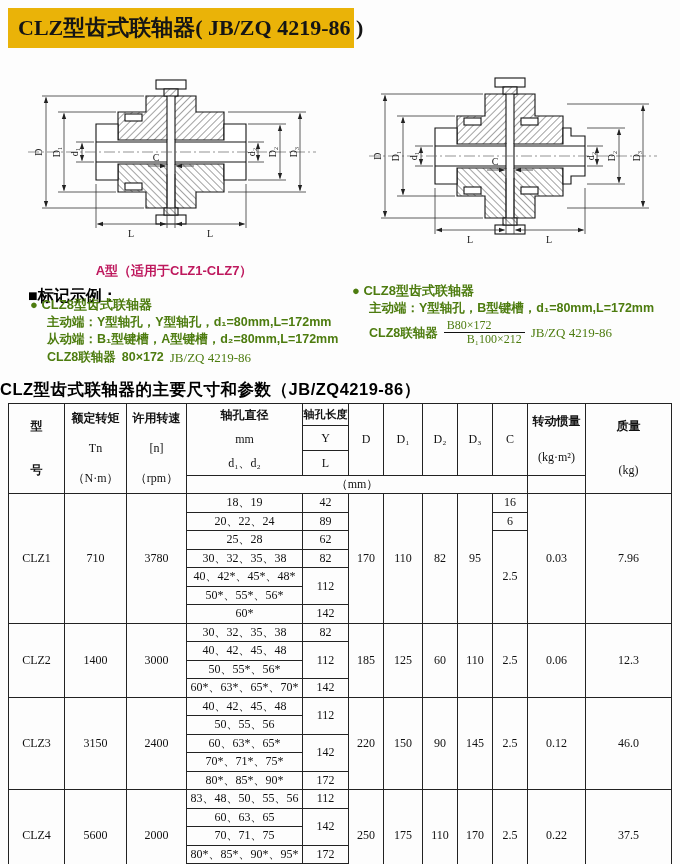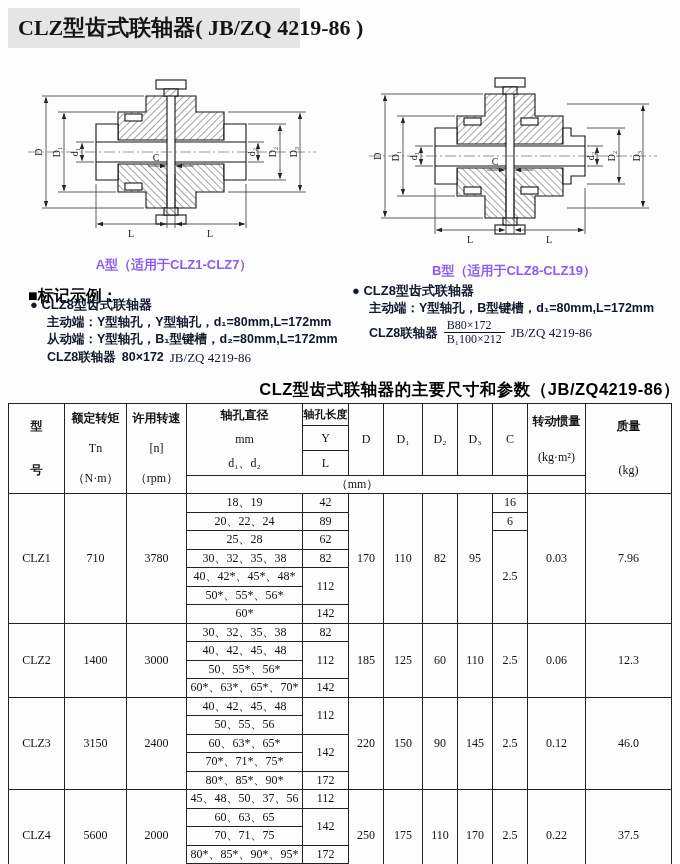--- a/index.html
+++ b/index.html
@@ -8,8 +8,8 @@
     font-family:"Liberation Sans",sans-serif;color:#111;overflow:hidden;
   }
   .title-box{
-    position:absolute;left:8px;top:8px;width:292px;height:40px;
-    background:#e5e5e5;display:flex;align-items:center;box-sizing:border-box;
+    position:absolute;left:8px;top:8px;width:346px;height:40px;
+    background:#eab308;display:flex;align-items:center;box-sizing:border-box;
     padding-left:10px;
   }
   .title-box span{

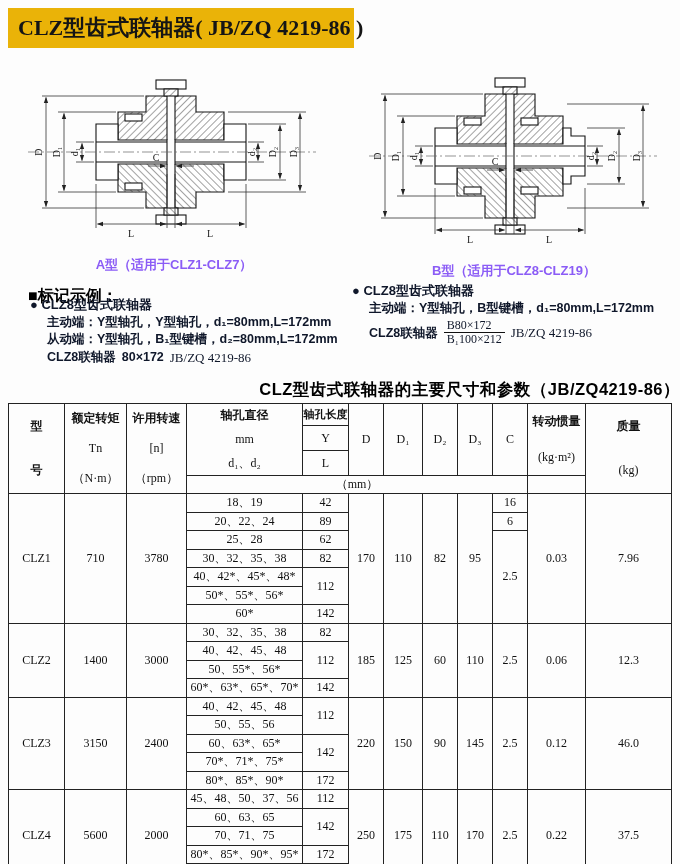--- a/index.html
+++ b/index.html
@@ -22,7 +22,7 @@
   .fig-b{width:332px;}
   .figure svg{display:block;margin:0 auto;}
   .fig-caption{
-    text-align:center;font-weight:bold;font-size:13px;margin-top:0px;color:#8b5cf6;
+    text-align:center;font-weight:bold;font-size:13px;margin-top:6px;color:#be185d;
   }
   .dim-text{font-family:"Liberation Serif",serif;font-size:10px;fill:#222;}
   .marking-heading{

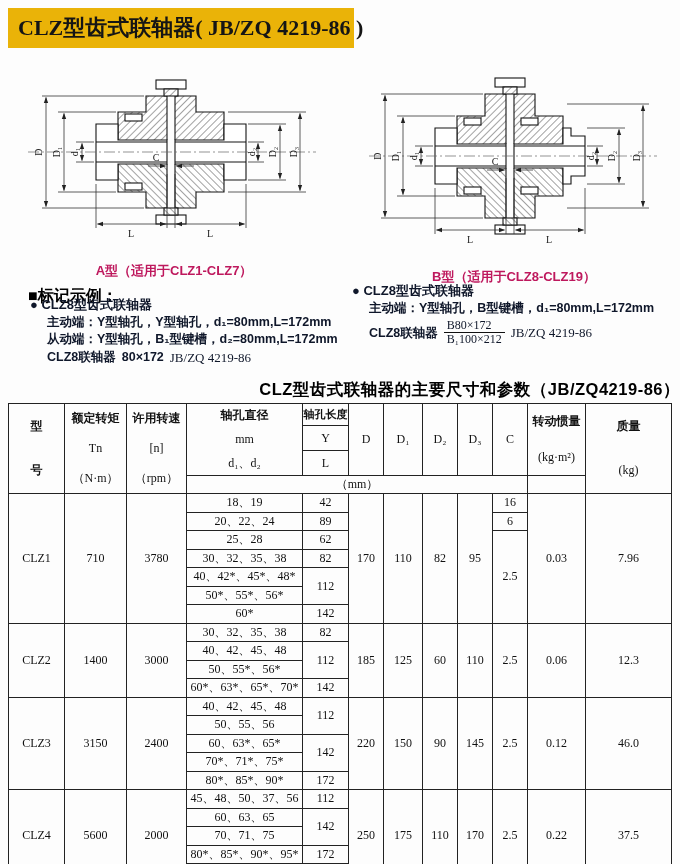--- a/index.html
+++ b/index.html
@@ -201,7 +201,6 @@
       <text class="dim-text" x="117" y="189" text-anchor="middle">L</text>
       <text class="dim-text" x="196" y="189" text-anchor="middle">L</text>
     </svg>
-    <div class="fig-caption">B型（适用于CLZ8-CLZ19）</div>
   </div>
 </div>
 

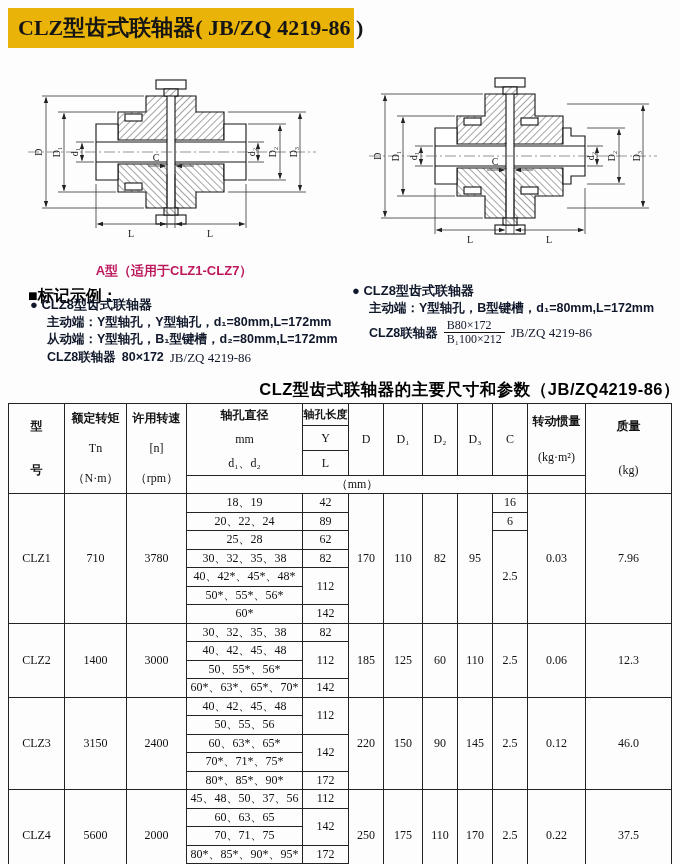--- a/index.html
+++ b/index.html
@@ -28,7 +28,7 @@
   .marking-heading{
     position:absolute;left:28px;top:274px;font-weight:bold;font-size:16px;color:#000;margin-top:12px;
   }
-  .mark-block{position:absolute;font-weight:bold;font-size:12.5px;line-height:1.32;color:#0f172a;}
+  .mark-block{position:absolute;font-weight:bold;font-size:12.5px;line-height:1.32;color:#4d7c0f;}
   .mark-left{left:30px;top:296px;width:322px;}
   .mark-right{left:352px;top:282px;width:328px;}
   .mark-title{font-size:13px;margin-bottom:1px;}

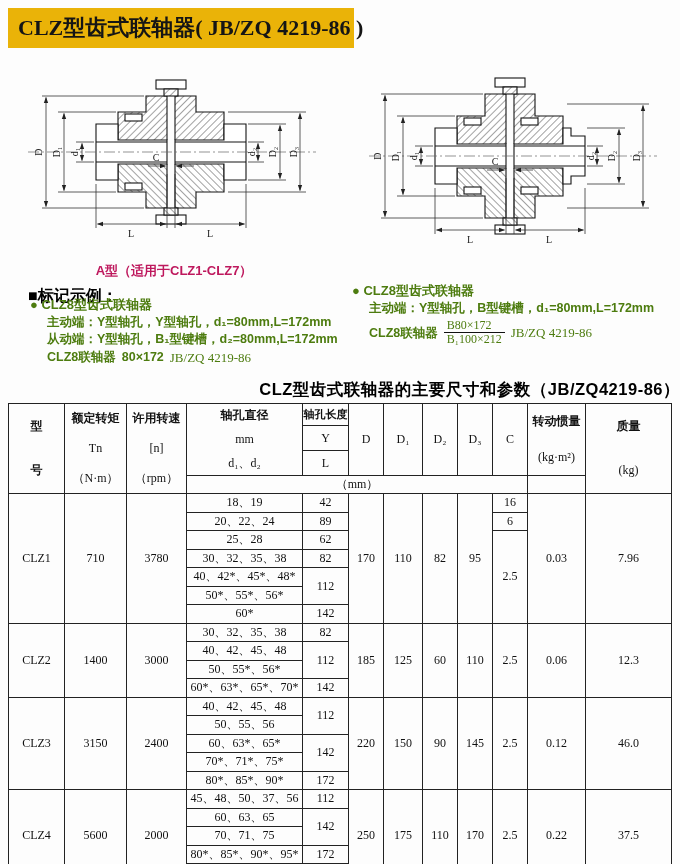--- a/index.html
+++ b/index.html
@@ -212,7 +212,7 @@
     <span>CLZ8型齿式联轴器</span>
   </div>
   <div class="mark-indent">主动端：Y型轴孔，Y型轴孔，d₁=80mm,L=172mm</div>
-  <div class="mark-indent">从动端：Y型轴孔，B₁型键槽，d₂=80mm,L=172mm</div>
+  <div class="mark-indent">从动端：B₁型键槽，A型键槽，d₂=80mm,L=172mm</div>
   <div class="mark-indent desig-line">
     <span>CLZ8联轴器</span>
     <span>80×172</span>

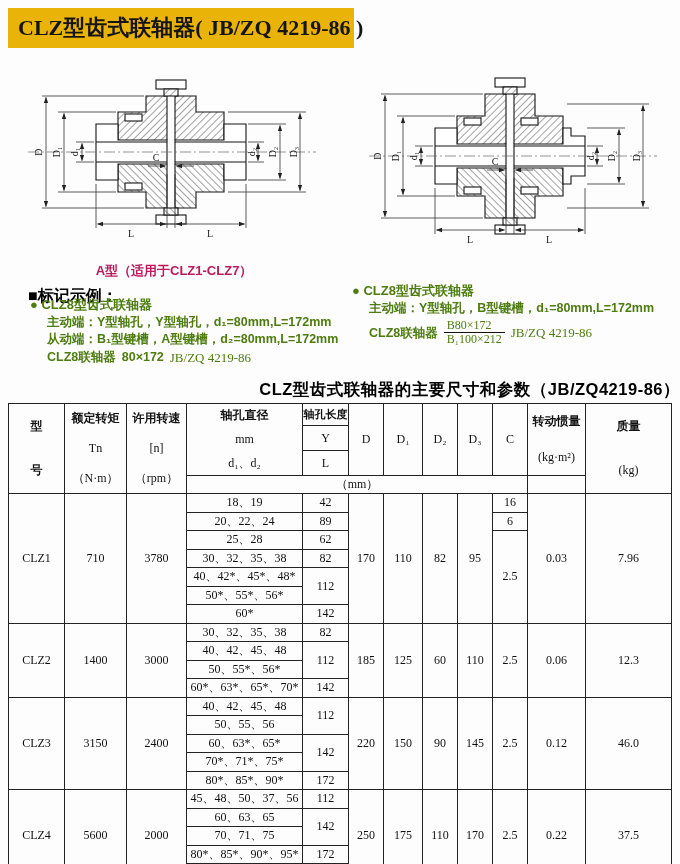--- a/index.html
+++ b/index.html
@@ -40,7 +40,7 @@
     font-weight:normal;font-size:12px;line-height:1.15;vertical-align:middle;
   }
   .frac .top{border-bottom:1px solid #111;padding:0 3px;}
-  .frac .bot{padding:0 3px;}
+  .frac .bot{padding:0 3px;margin-left:20px;}
   .table-title{
     position:absolute;top:379px;left:0;width:680px;text-align:right;
     font-weight:bold;font-size:16.5px;color:#000;letter-spacing:0.5px;

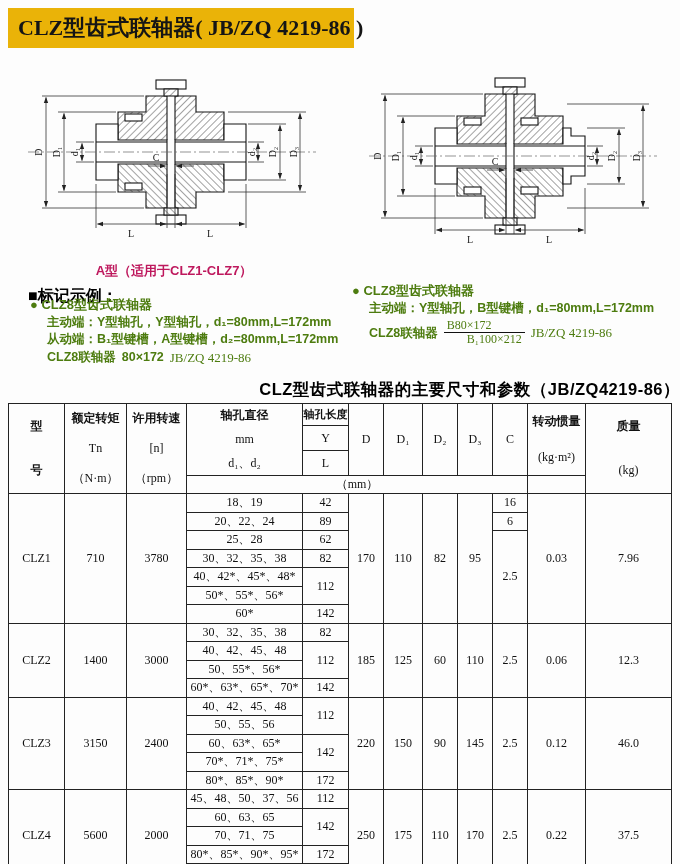--- a/index.html
+++ b/index.html
@@ -42,7 +42,7 @@
   .frac .top{border-bottom:1px solid #111;padding:0 3px;}
   .frac .bot{padding:0 3px;margin-left:20px;}
   .table-title{
-    position:absolute;top:379px;left:0;width:680px;text-align:right;
+    position:absolute;top:379px;left:0;width:680px;text-align:left;
     font-weight:bold;font-size:16.5px;color:#000;letter-spacing:0.5px;
   }
   table.spec{

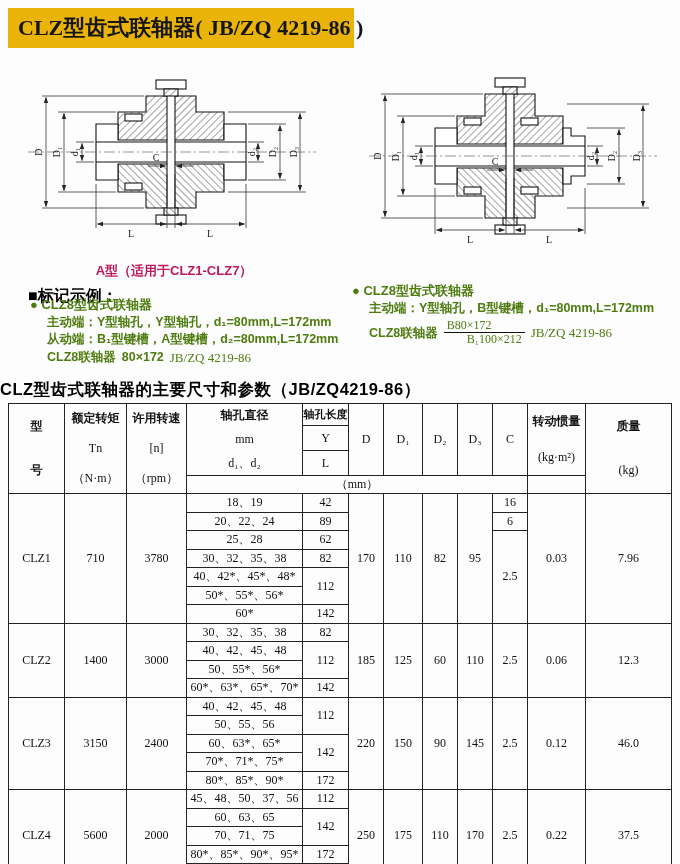--- a/index.html
+++ b/index.html
@@ -409,7 +409,7 @@
         <td class="num" rowspan="5">CLZ4</td>
         <td class="num" rowspan="5">5600</td>
         <td class="num" rowspan="5">2000</td>
-        <td class="num bores">45、48、50、37、56</td>
+        <td class="num bores">83、48、50、55、56</td>
         <td class="num">112</td>
         <td class="num" rowspan="5">250</td>
         <td class="num" rowspan="5">175</td>

